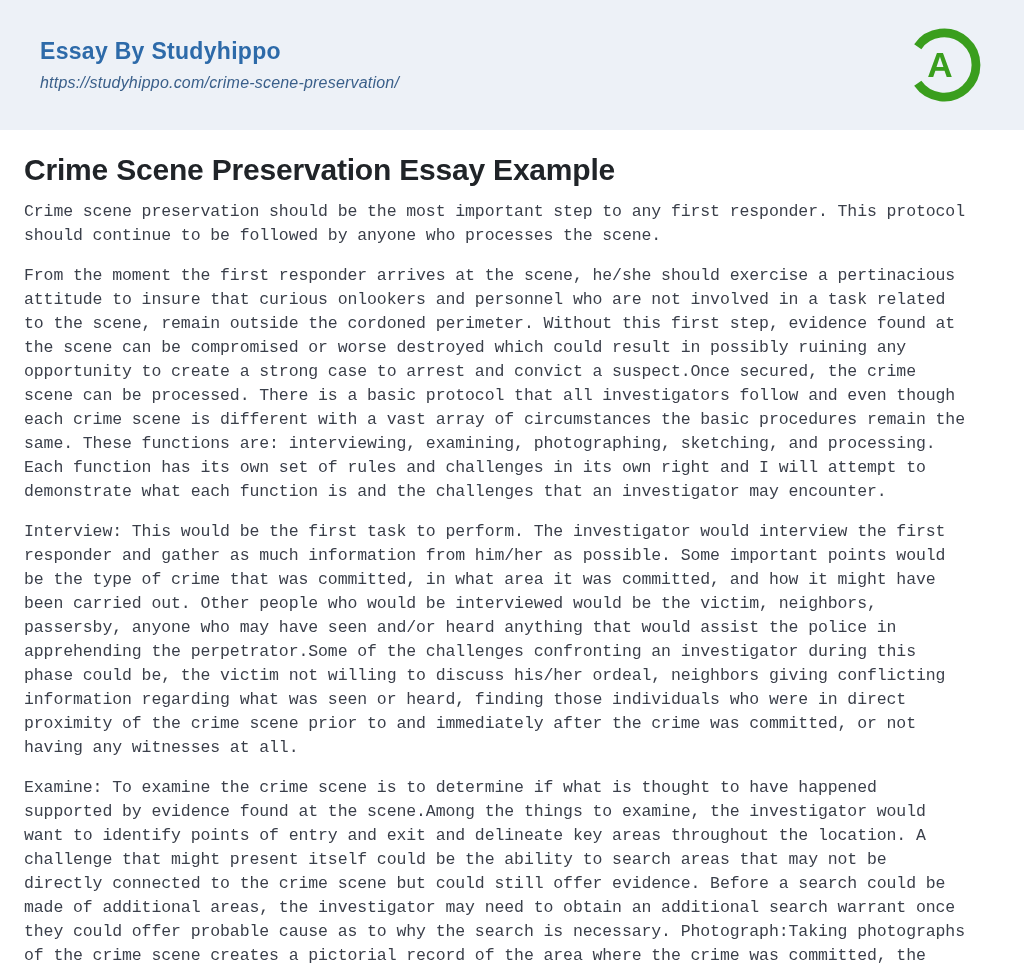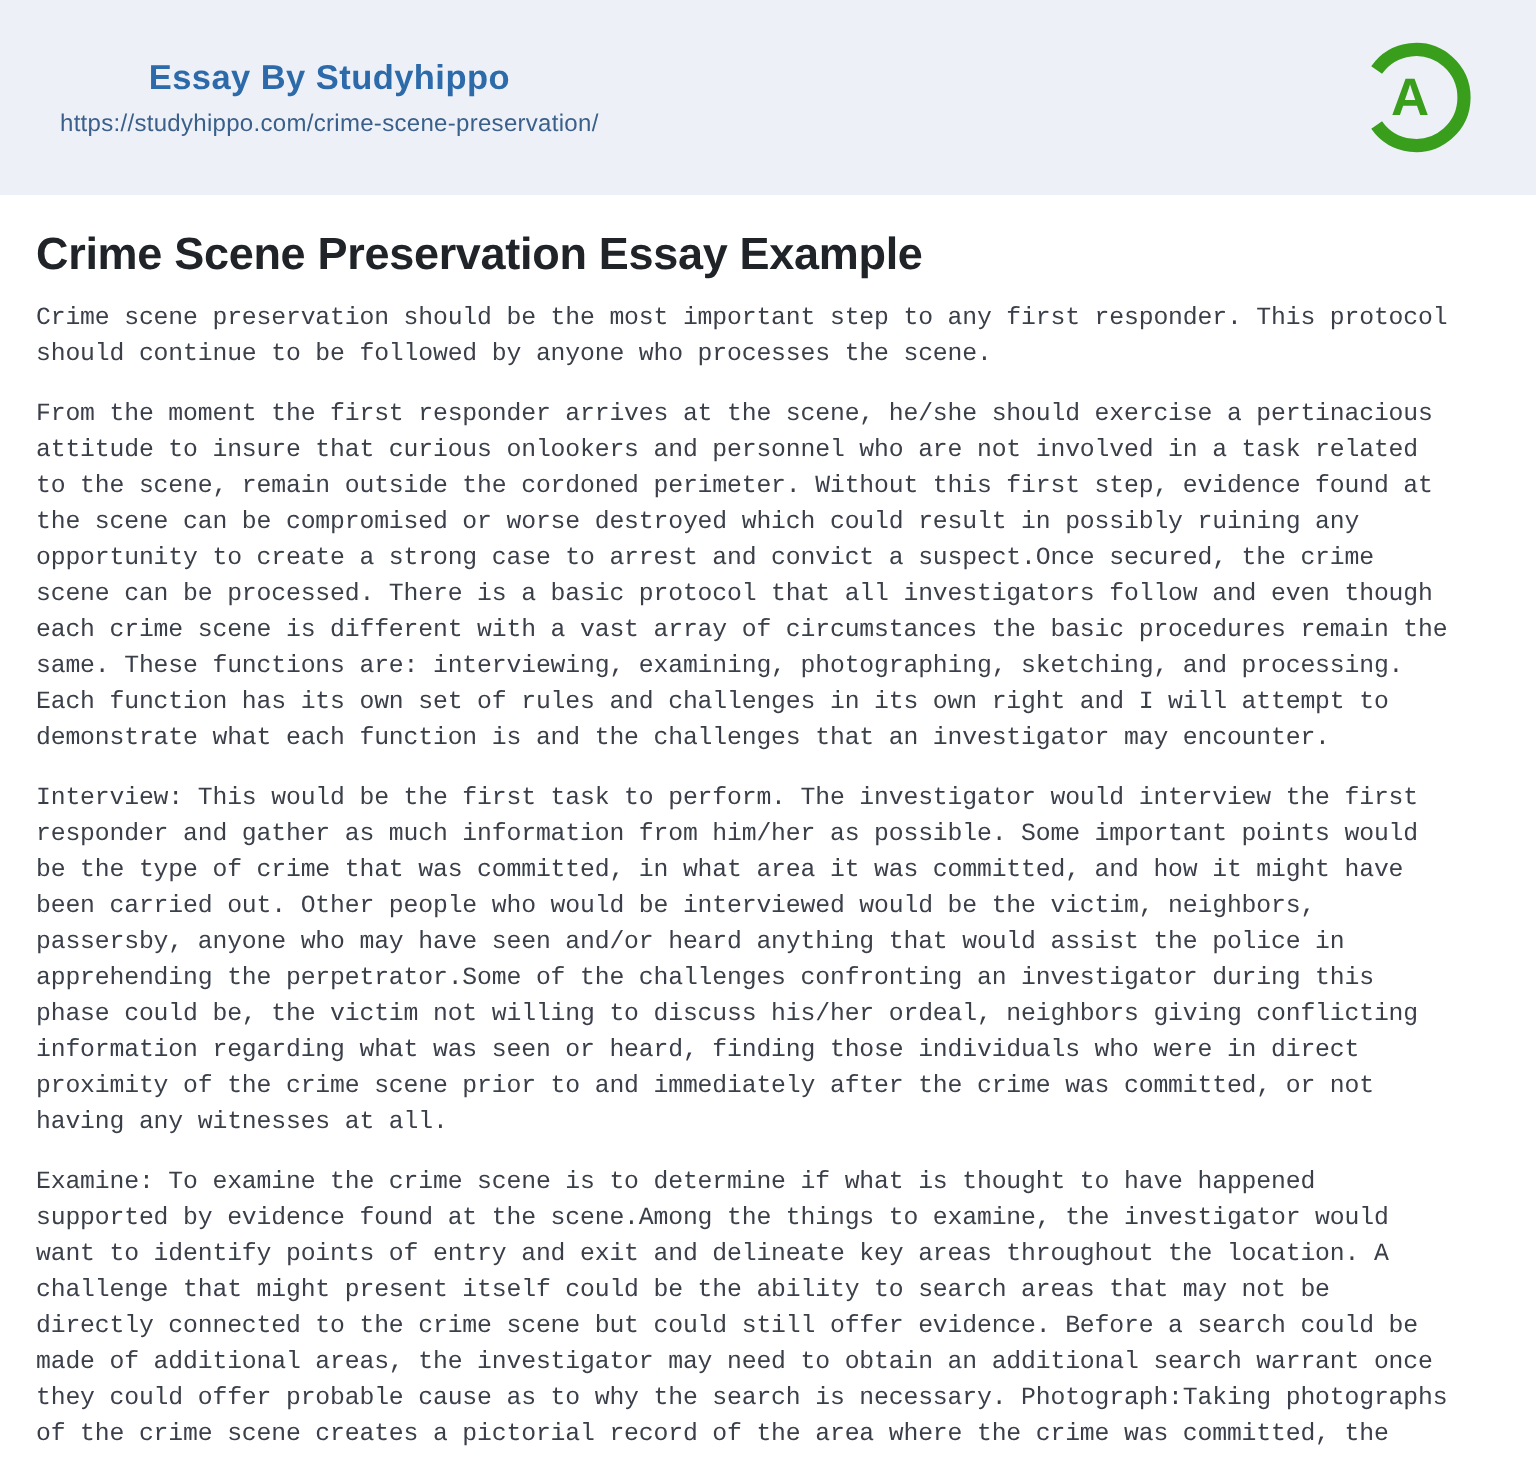--- a/index.html
+++ b/index.html
@@ -31,7 +31,6 @@
     font-weight: 700;
     letter-spacing: 0.3px;
     line-height: 1.2;
-    text-align: center;
   }
   .site-url {
     color: #3a5f8a;

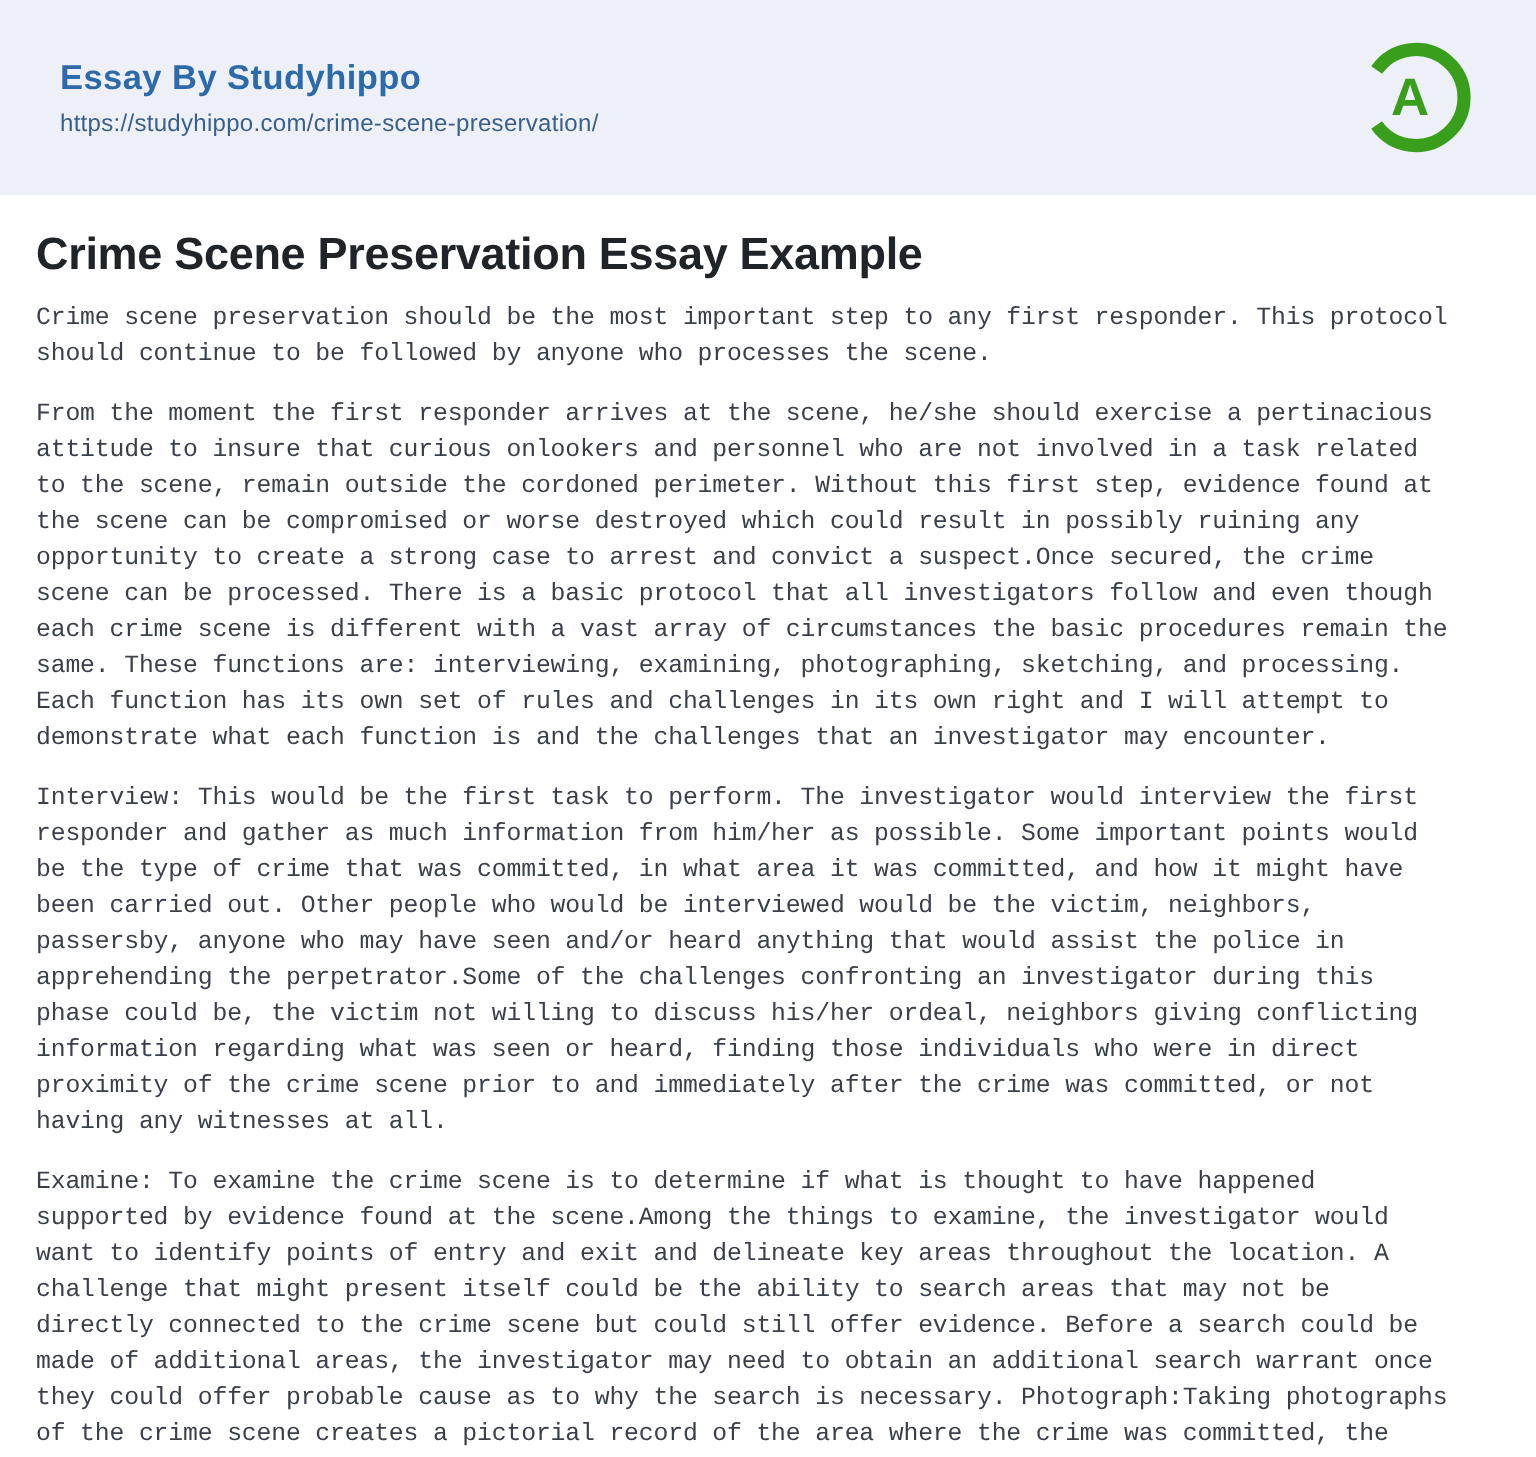--- a/index.html
+++ b/index.html
@@ -39,6 +39,7 @@
     letter-spacing: 0.2px;
     text-decoration: none;
     cursor: pointer;
+    font-style: italic;
   }
   .logo-wrap {
     width: 80px;

